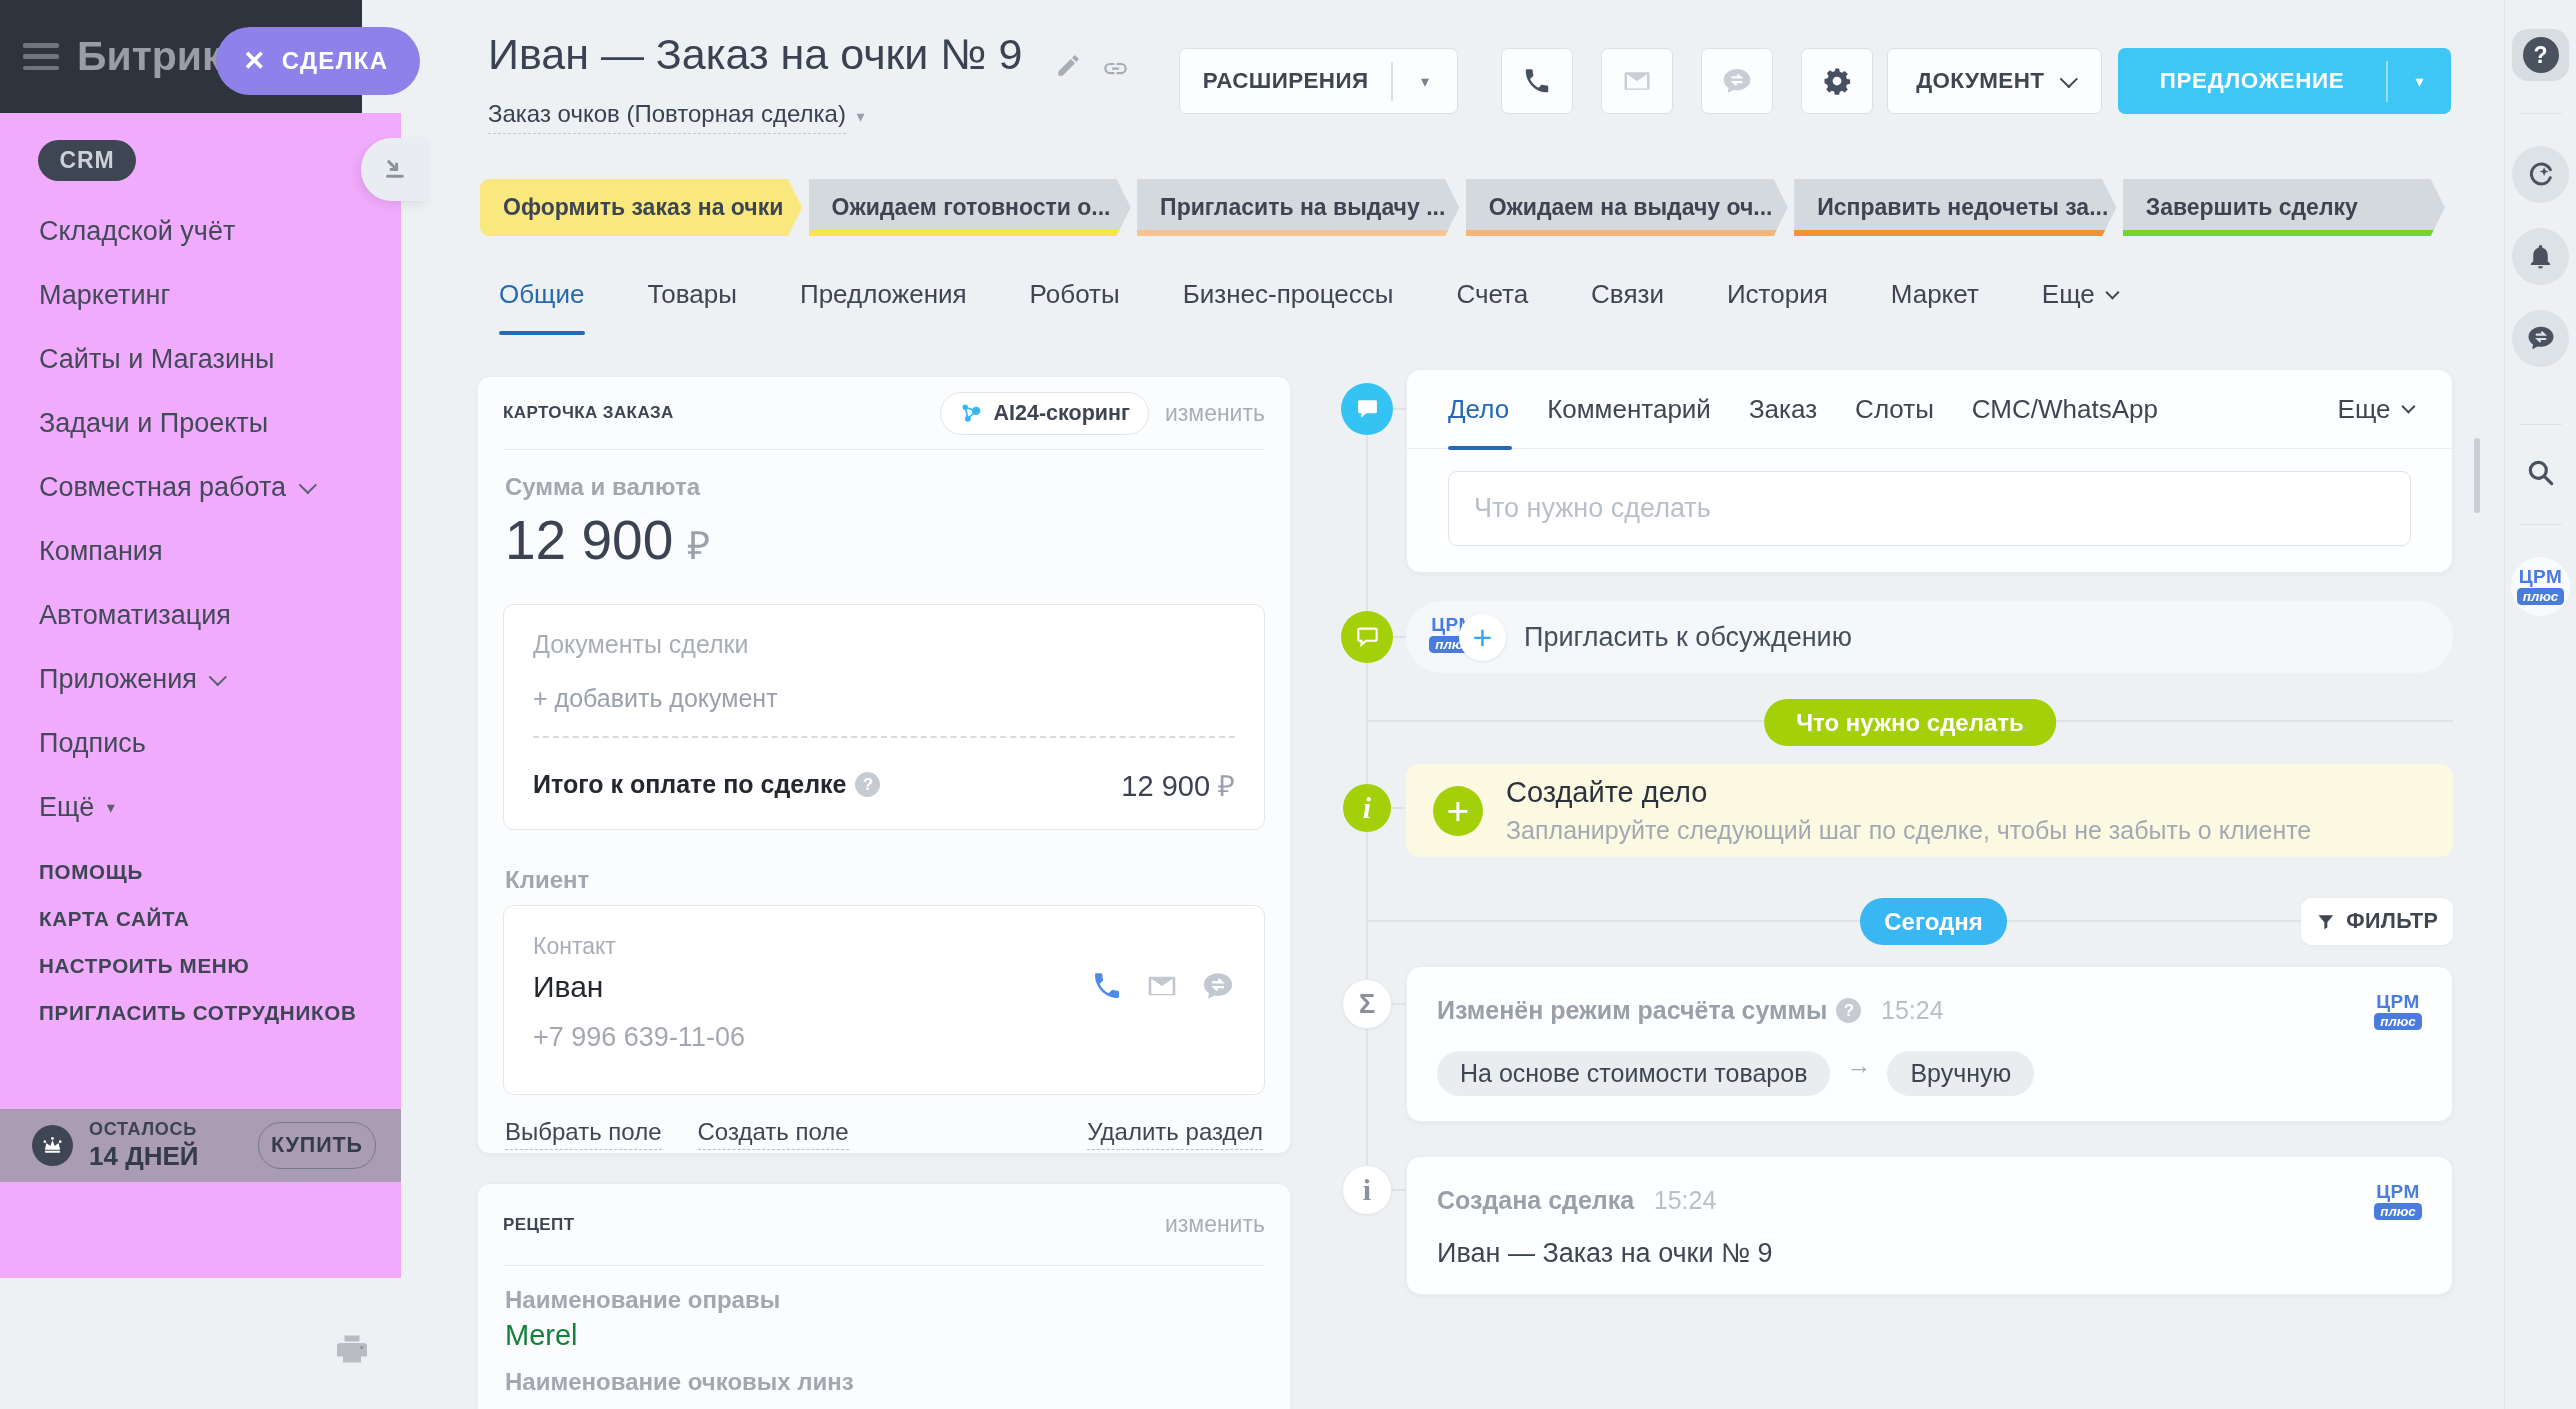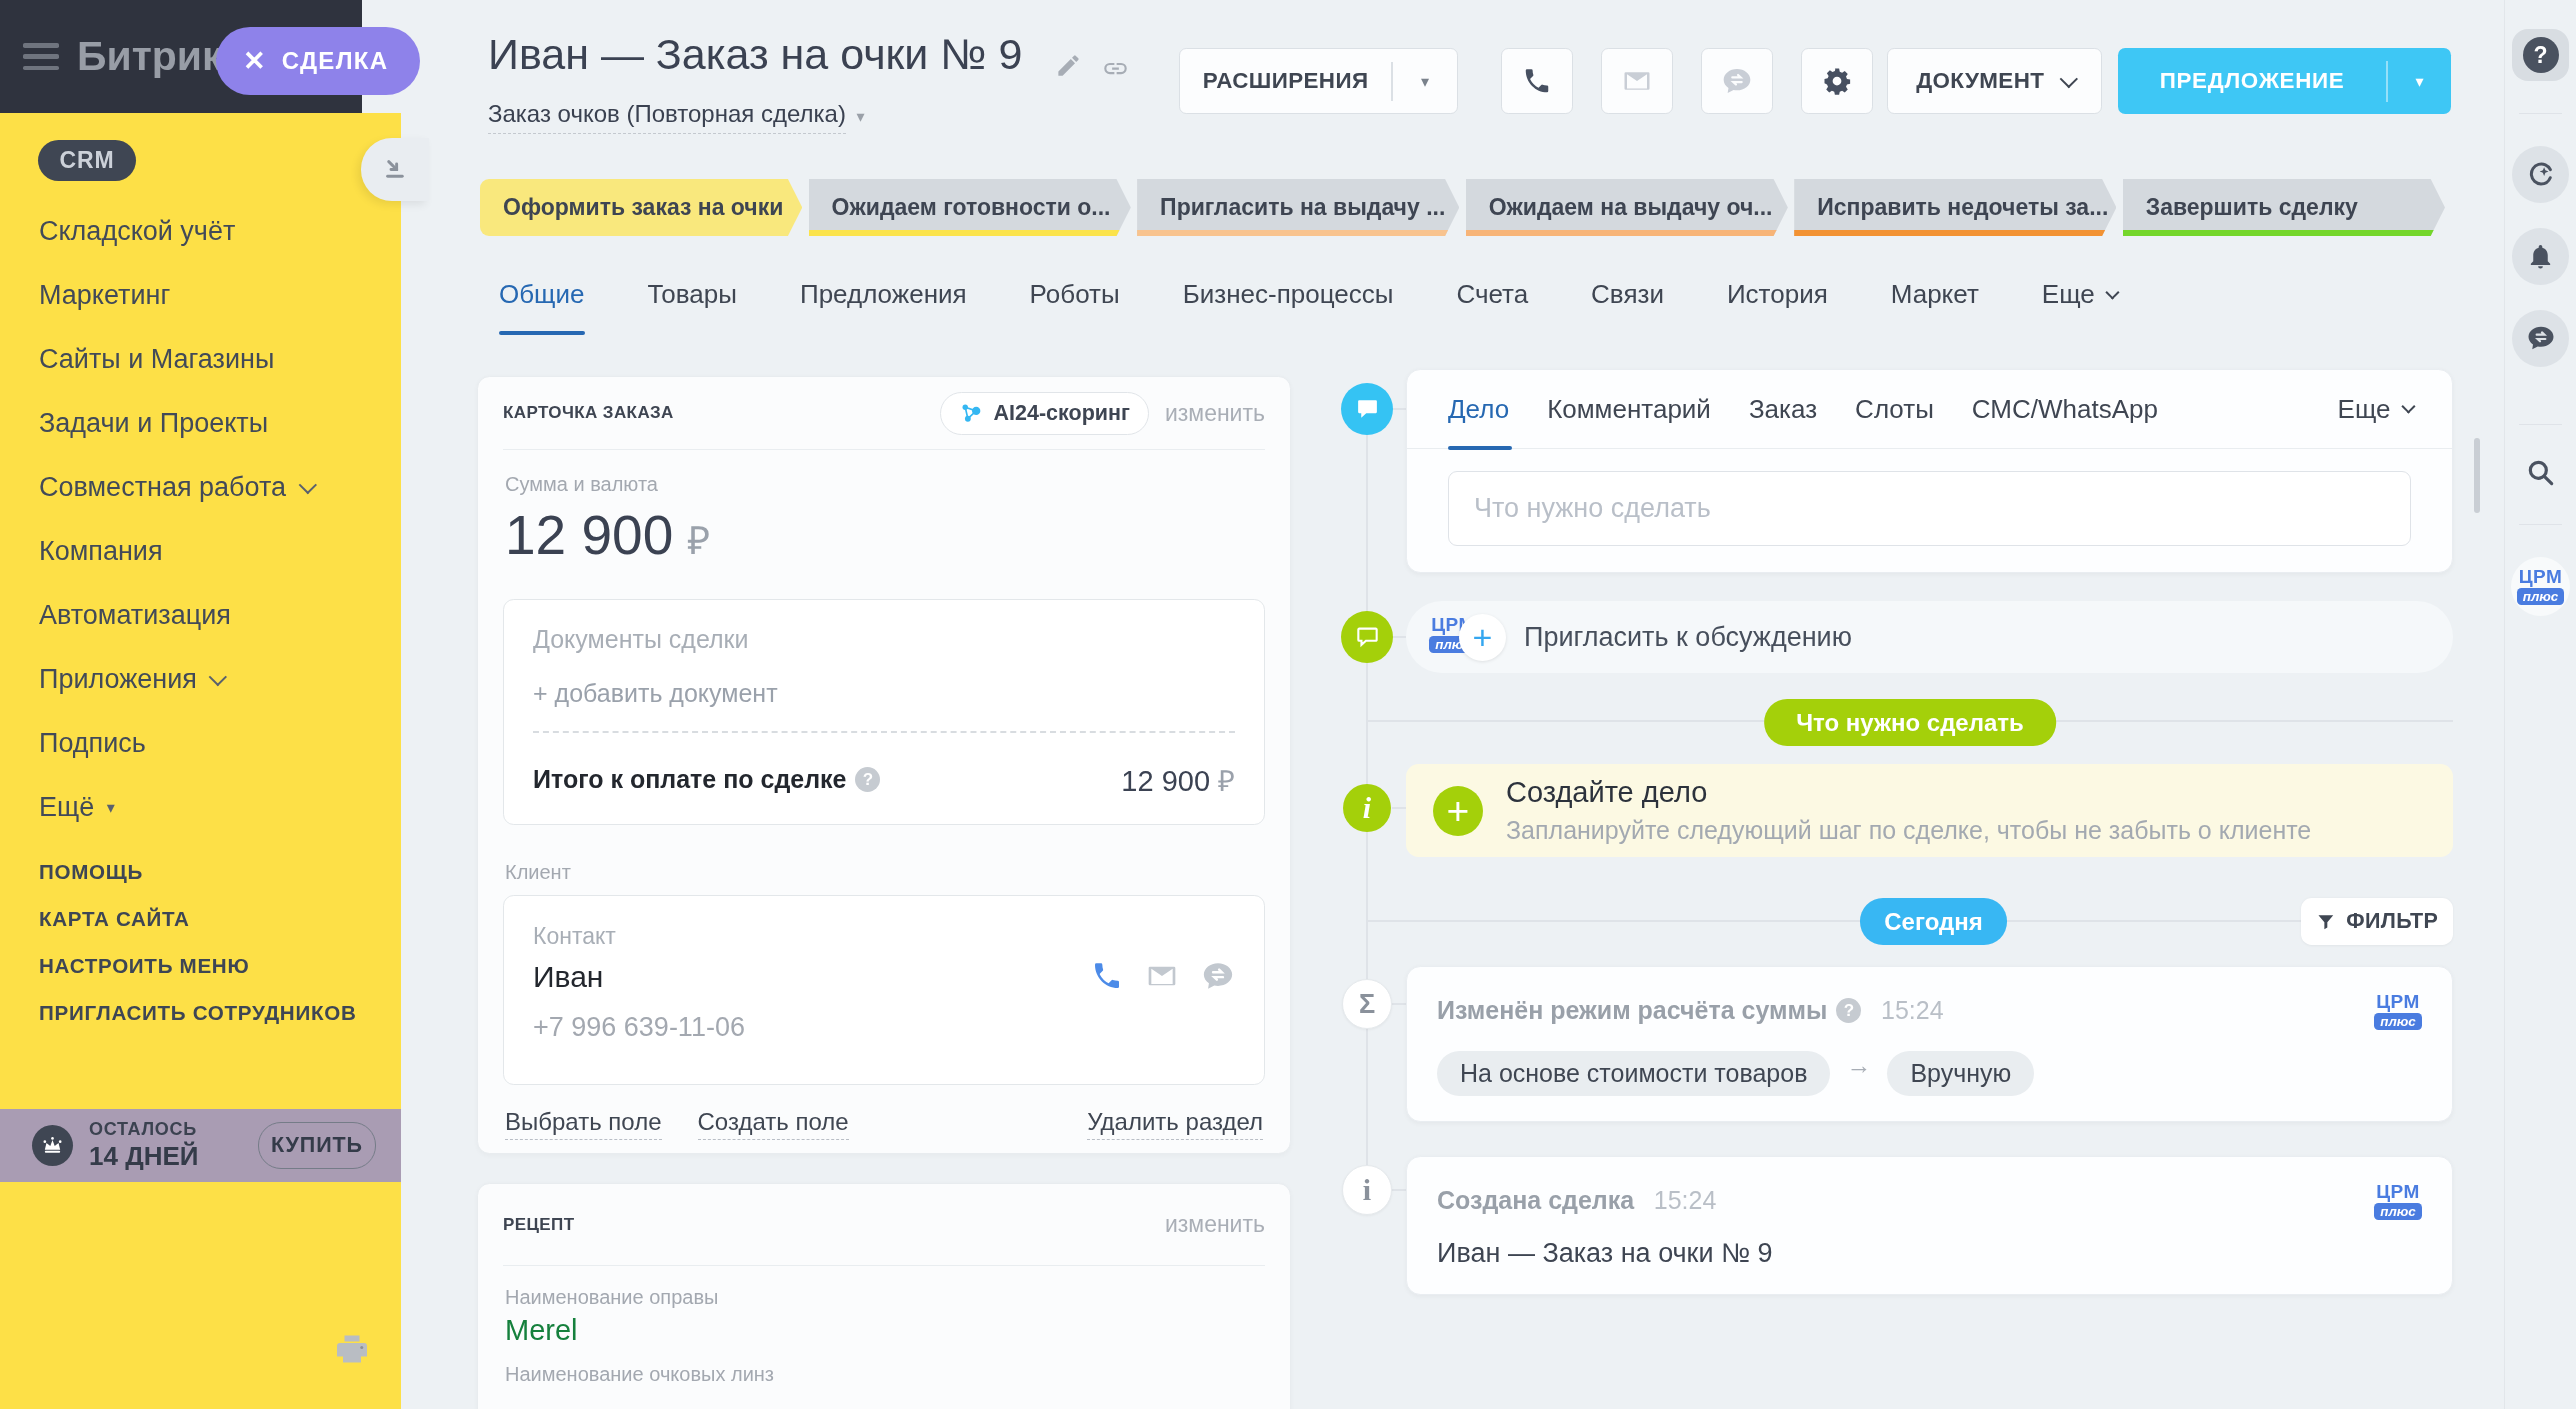--- a/index.html
+++ b/index.html
@@ -17,7 +17,7 @@
   .entity-pill .x { color:#fff; font-size:27px; font-weight:bold; line-height:1; }
   .entity-pill .lbl { color:#fff; font-size:24px; font-weight:bold; letter-spacing:1.3px; }
 
-  .side-scrim { position:absolute; left:0; top:113px; width:401px; height:1297px; background:#fde047; z-index:4; }
+  .side-scrim { position:absolute; left:0; top:113px; width:401px; height:1165px; background:#f0abfc; z-index:4; }
   .crm-pill { position:absolute; left:38px; top:27px; width:98px; height:41px; border-radius:20.6px; background:#3f4653; color:#ccd1d9; font-weight:bold; font-size:23px; display:flex; align-items:center; justify-content:center; letter-spacing:0.9px; }
   .menu { position:absolute; left:0; top:86px; width:401px; }
   .mi { height:64px; display:flex; align-items:center; padding-left:39px; font-size:27px; color:#424a58; cursor:pointer; gap:12.5px; white-space:nowrap; }

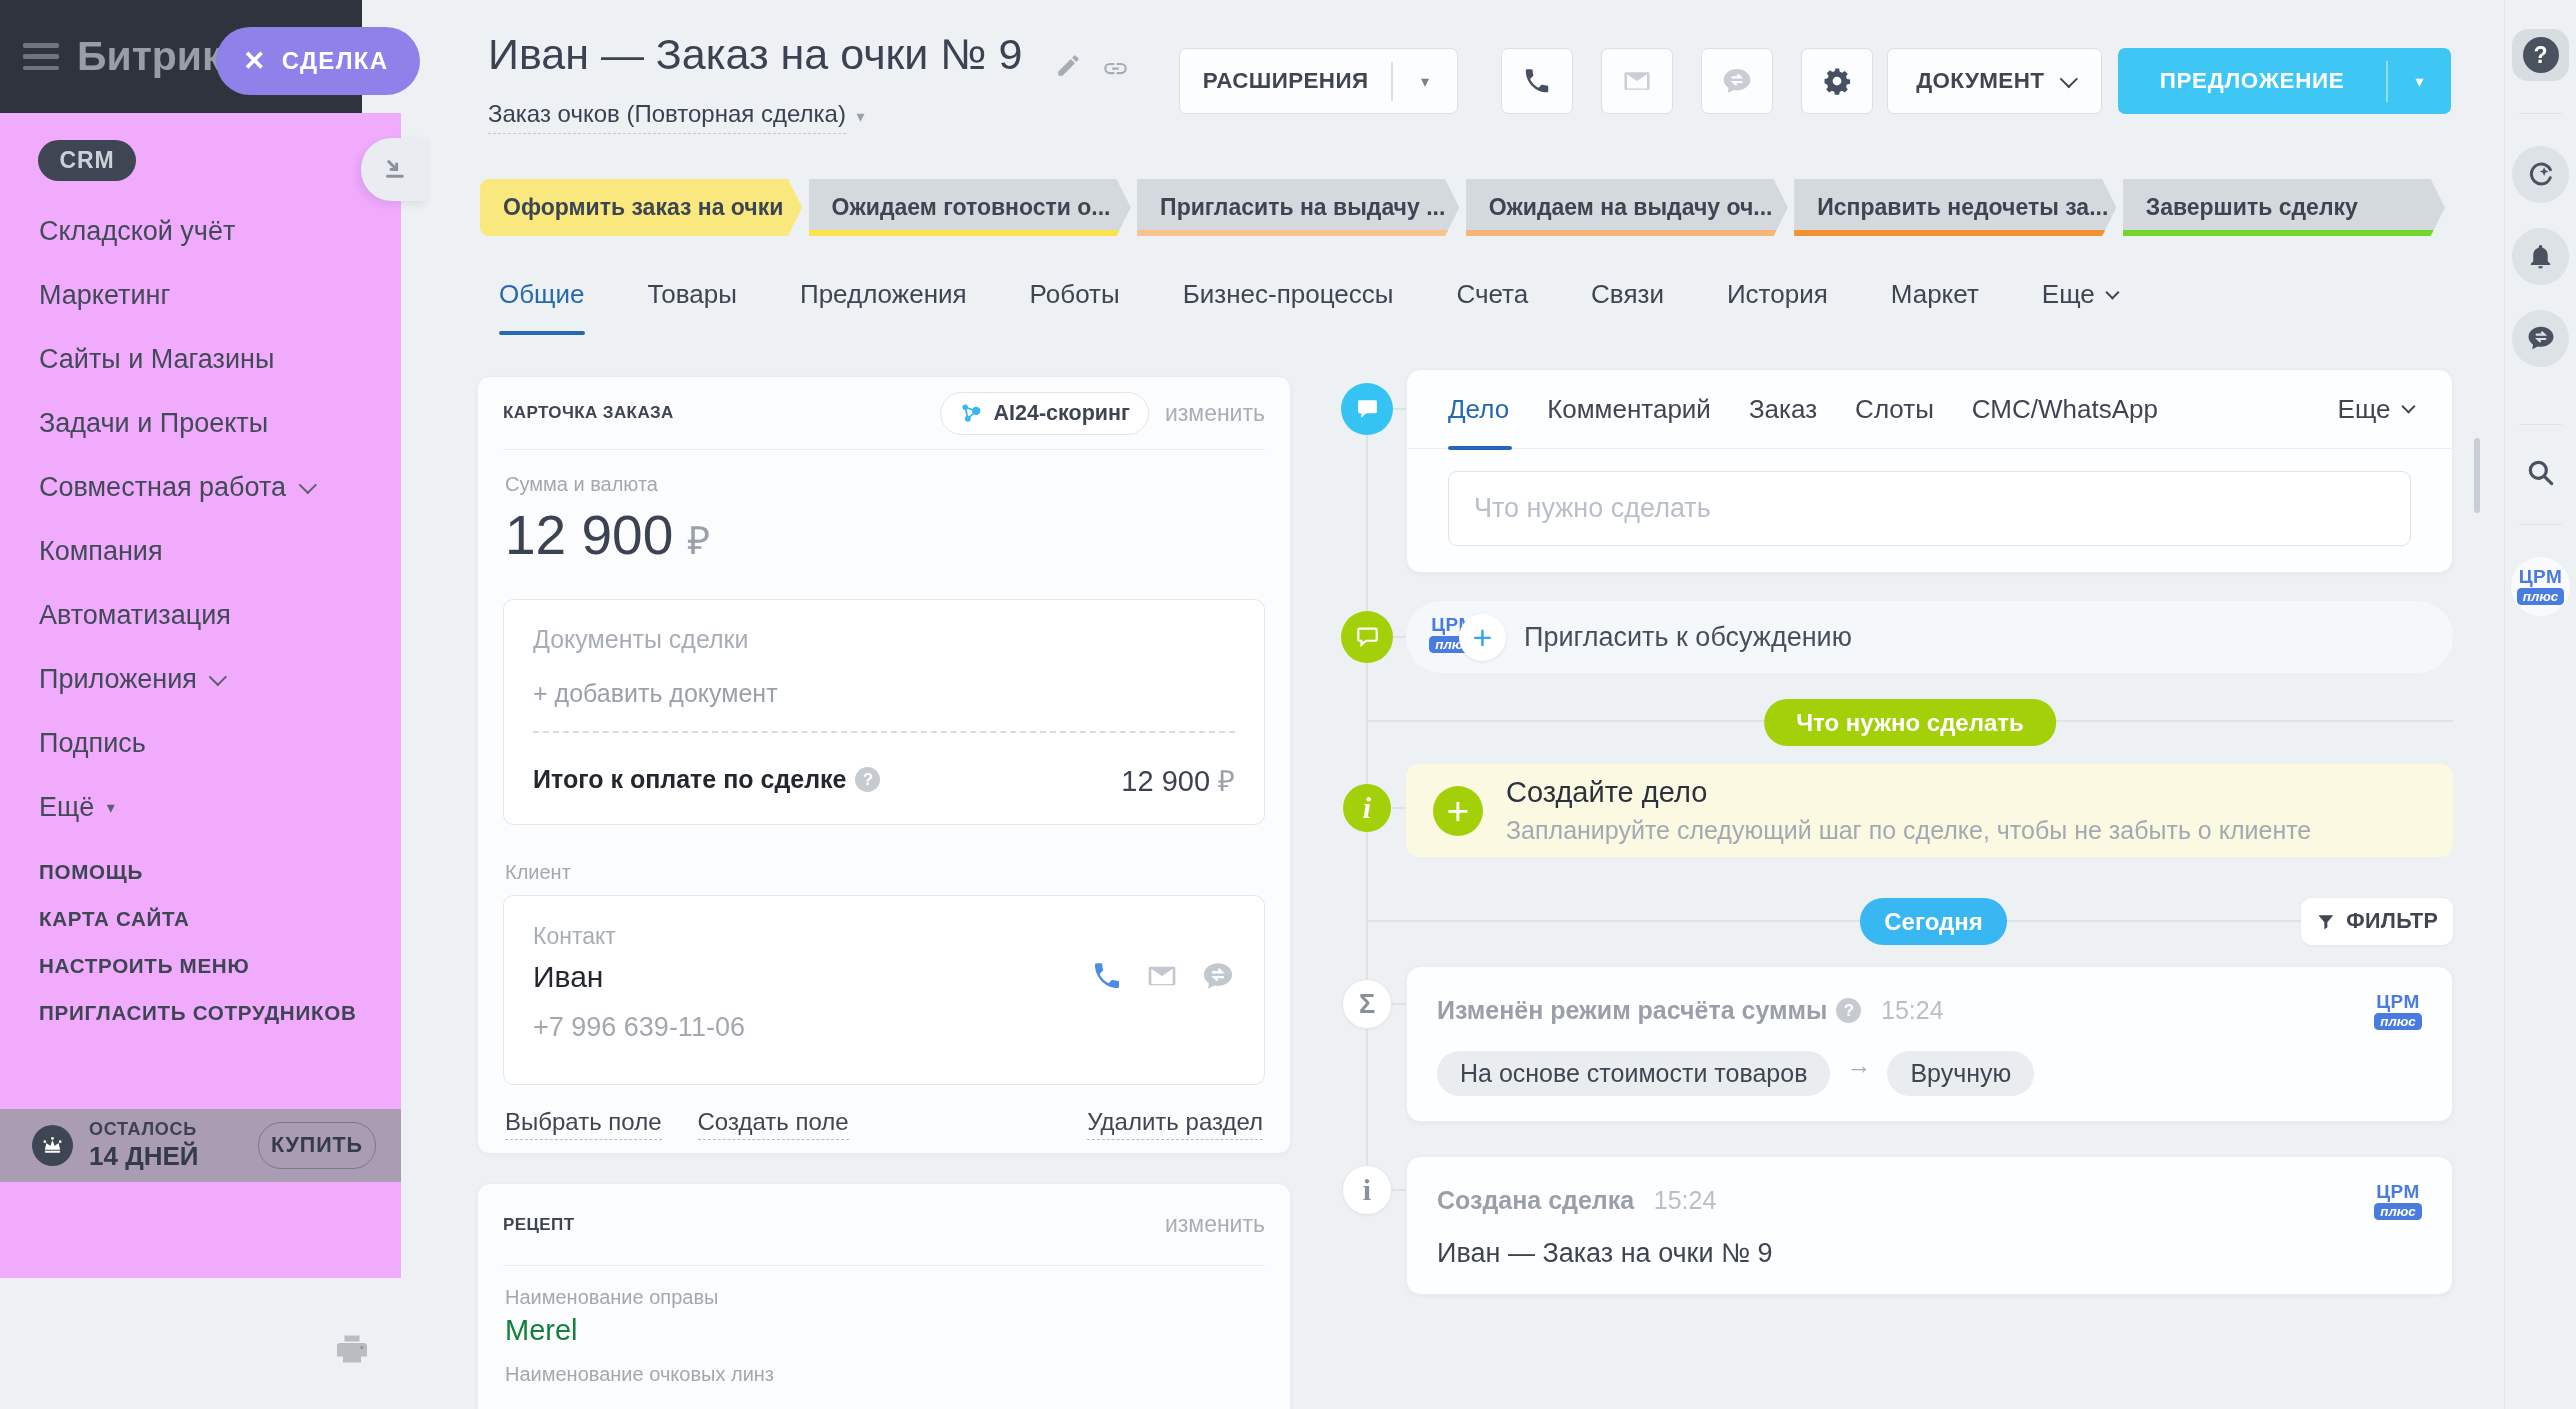--- a/index.html
+++ b/index.html
@@ -82,7 +82,7 @@
   .scoring-badge { margin-left:auto; height:43px; border:1.8px solid #e1e5e9; border-radius:21.5px; background:#fff; display:flex; align-items:center; gap:9px; padding:0 18px; cursor:pointer; }
   .scoring-badge .bt { font-size:21.5px; font-weight:bold; color:#3e4552; }
   .edit-link { margin-left:16px; font-size:23px; color:#a9aeb6; cursor:pointer; }
-  .field-label { margin:23px 27px 0; font-size:20px; color:#a3a8b0; }
+  .field-label { margin:23px 27px 0; font-size:24px; color:#a3a8b0;font-weight:bold; }
   .amount { margin:7.2px 27px 0; font-size:55px; font-weight:500; color:#3b4252; display:flex; align-items:baseline; gap:14.3px; }
   .amount .cur { font-size:39px; color:#9aa1ab; font-weight:400; }
   .inner-box { margin:32px 25px 0; border:0.9px solid #e3e7ea; border-radius:10.7px; background:#fff; padding:25px 29px; }

